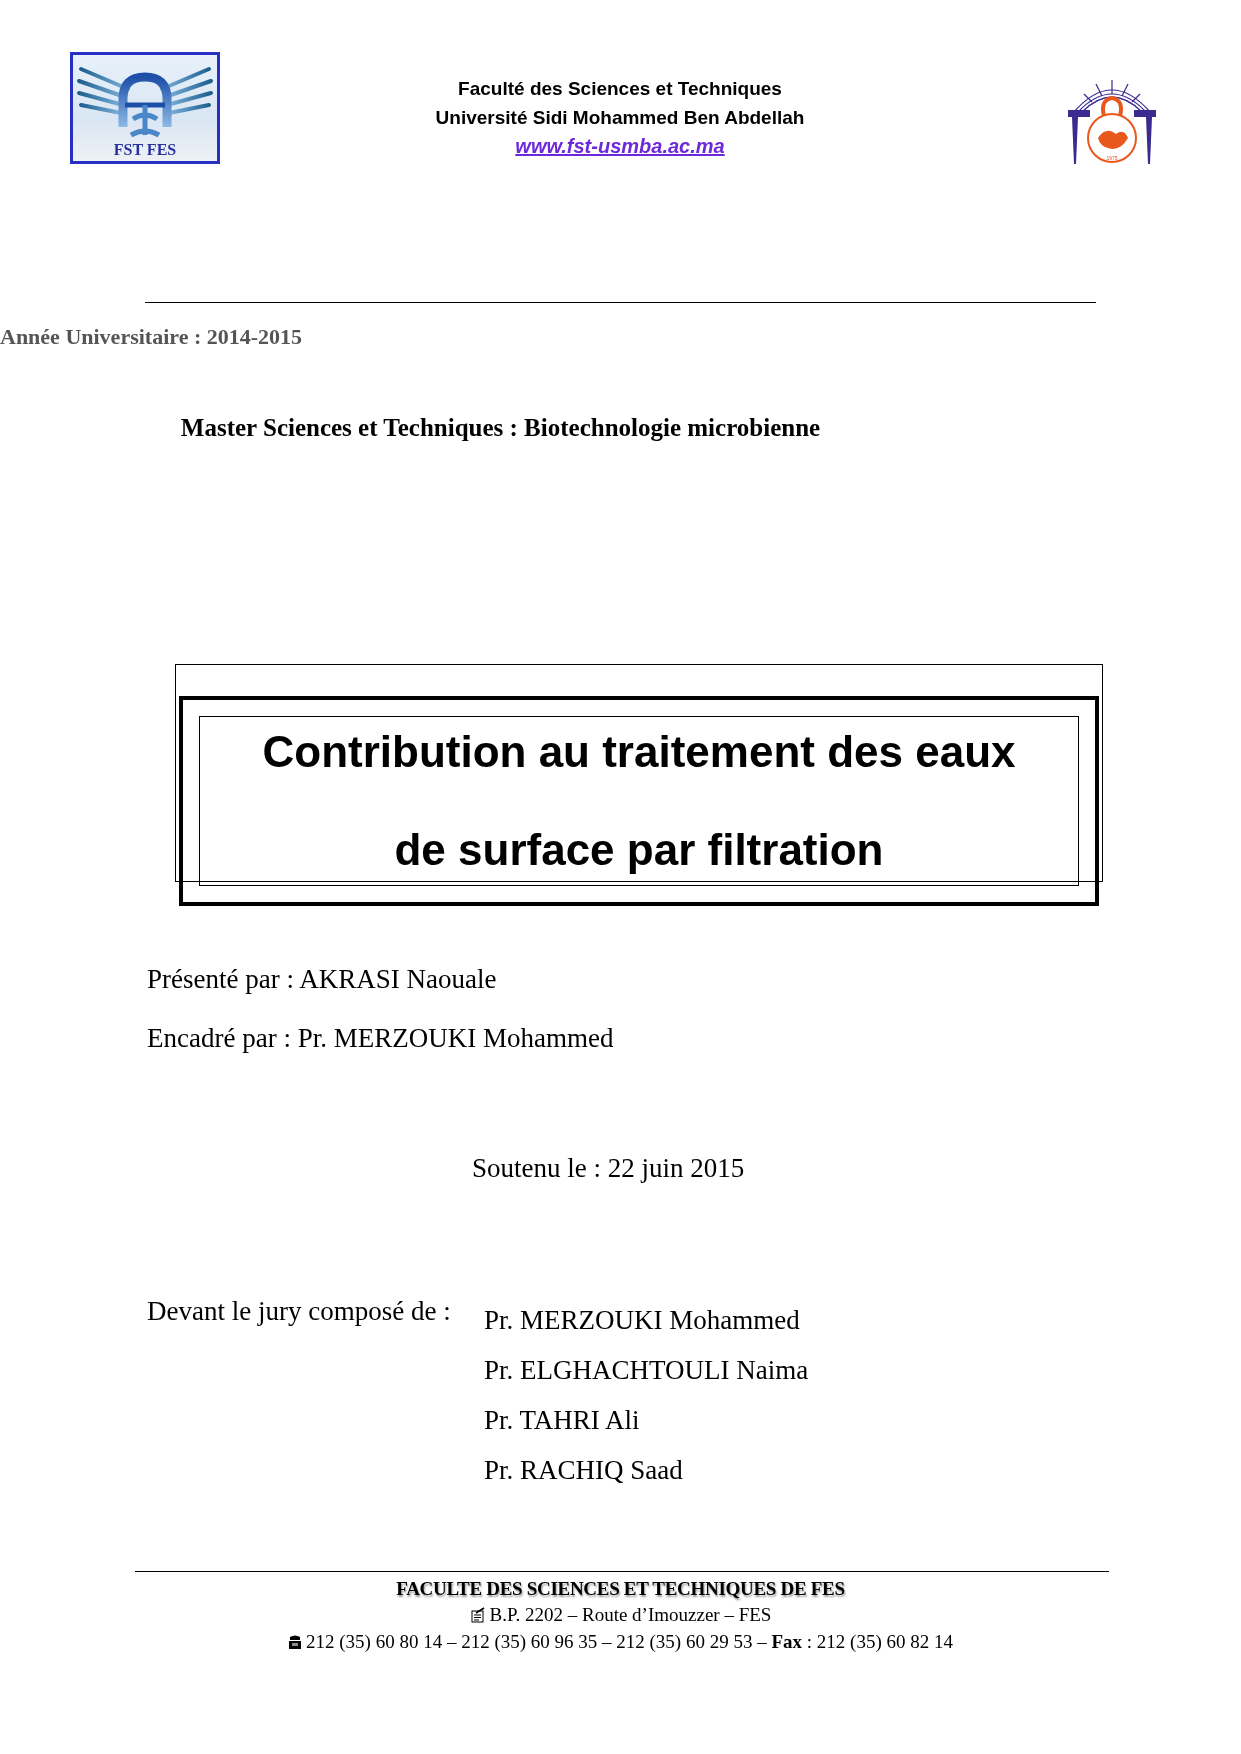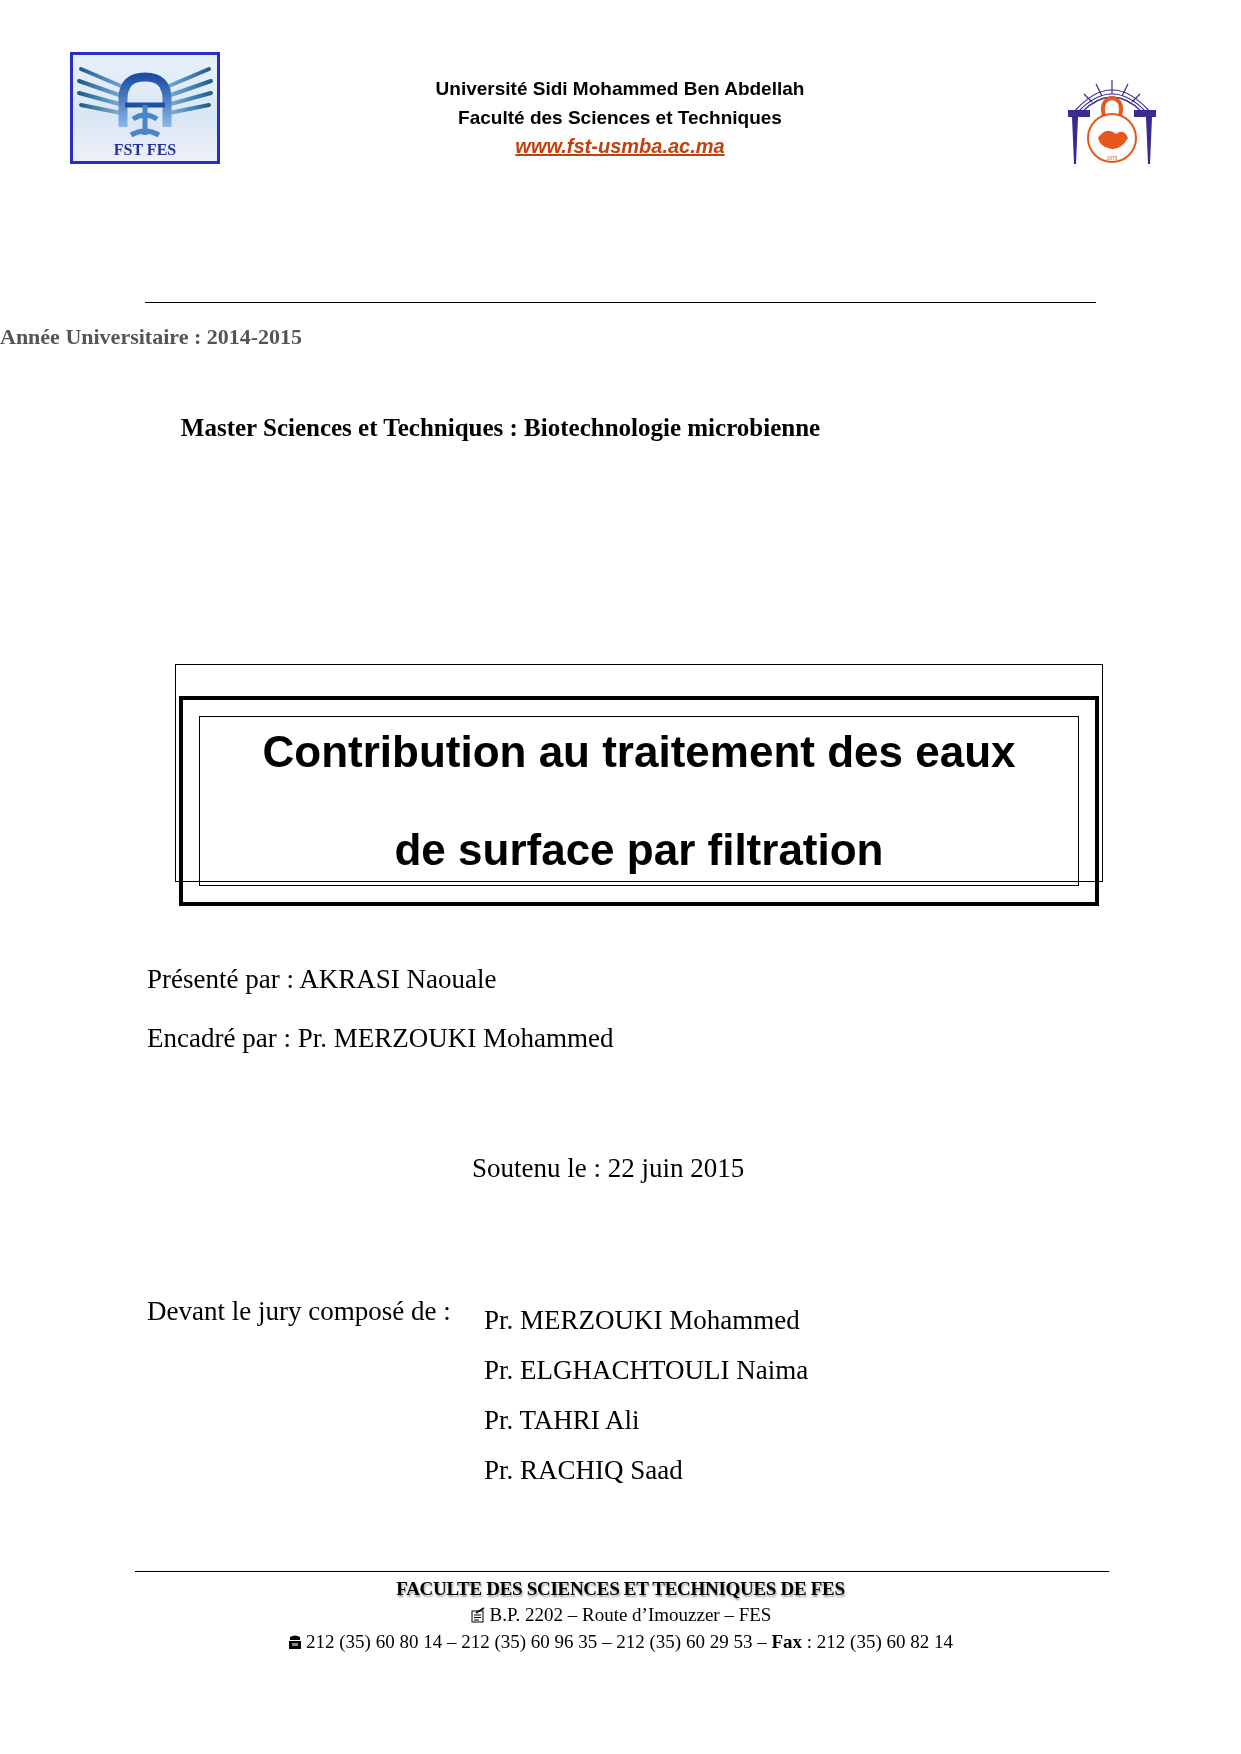--- a/index.html
+++ b/index.html
@@ -83,8 +83,8 @@
 </div>
 
 <div class="abs uni-block">
+  <div class="uni-line">Faculté des Sciences et Techniques</div>
   <div class="uni-line">Université Sidi Mohammed Ben Abdellah</div>
-  <div class="uni-line">Faculté des Sciences et Techniques</div>
   <a class="uni-link">www.fst-usmba.ac.ma</a>
 </div>
 

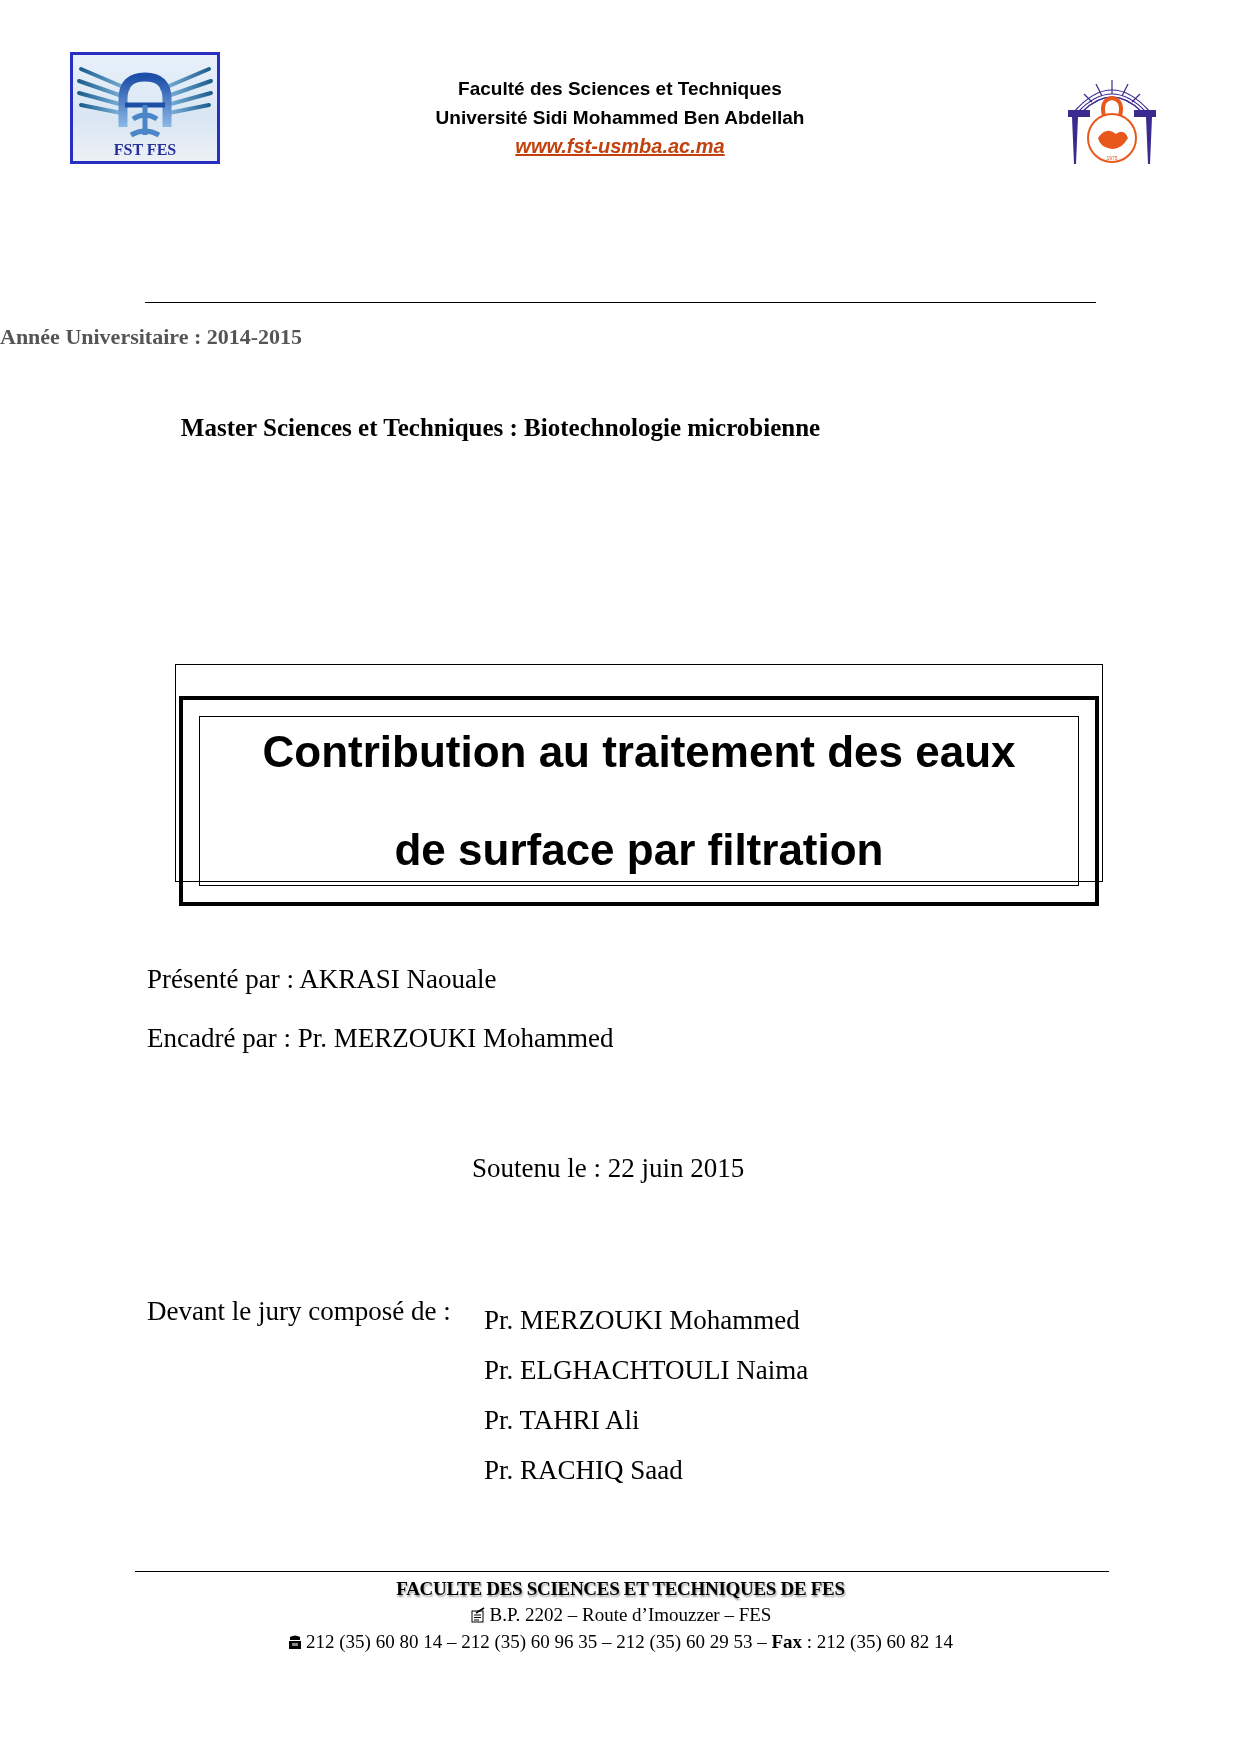--- a/index.html
+++ b/index.html
@@ -17,7 +17,7 @@
   .logo-right { left: 1062px; top: 72px; width: 100px; height: 100px; }
   .uni-block { left: 300px; top: 74px; width: 640px; text-align: center; }
   .uni-line { font-family: "Liberation Sans", "DejaVu Sans", sans-serif; font-weight: bold; font-size: 19px; line-height: 29px; }
-  .uni-link { font-family: "Liberation Sans", "DejaVu Sans", sans-serif; font-weight: bold; font-style: italic; font-size: 20px; color: #c2410c; text-decoration: underline; line-height: 29px; }
+  .uni-link { font-family: "Liberation Sans", "DejaVu Sans", sans-serif; font-weight: bold; font-style: italic; font-size: 20px; color: #6d28d9; text-decoration: underline; line-height: 29px; }
 
   .rule { height: 0; border-top: 1.5px solid #000; }
 

